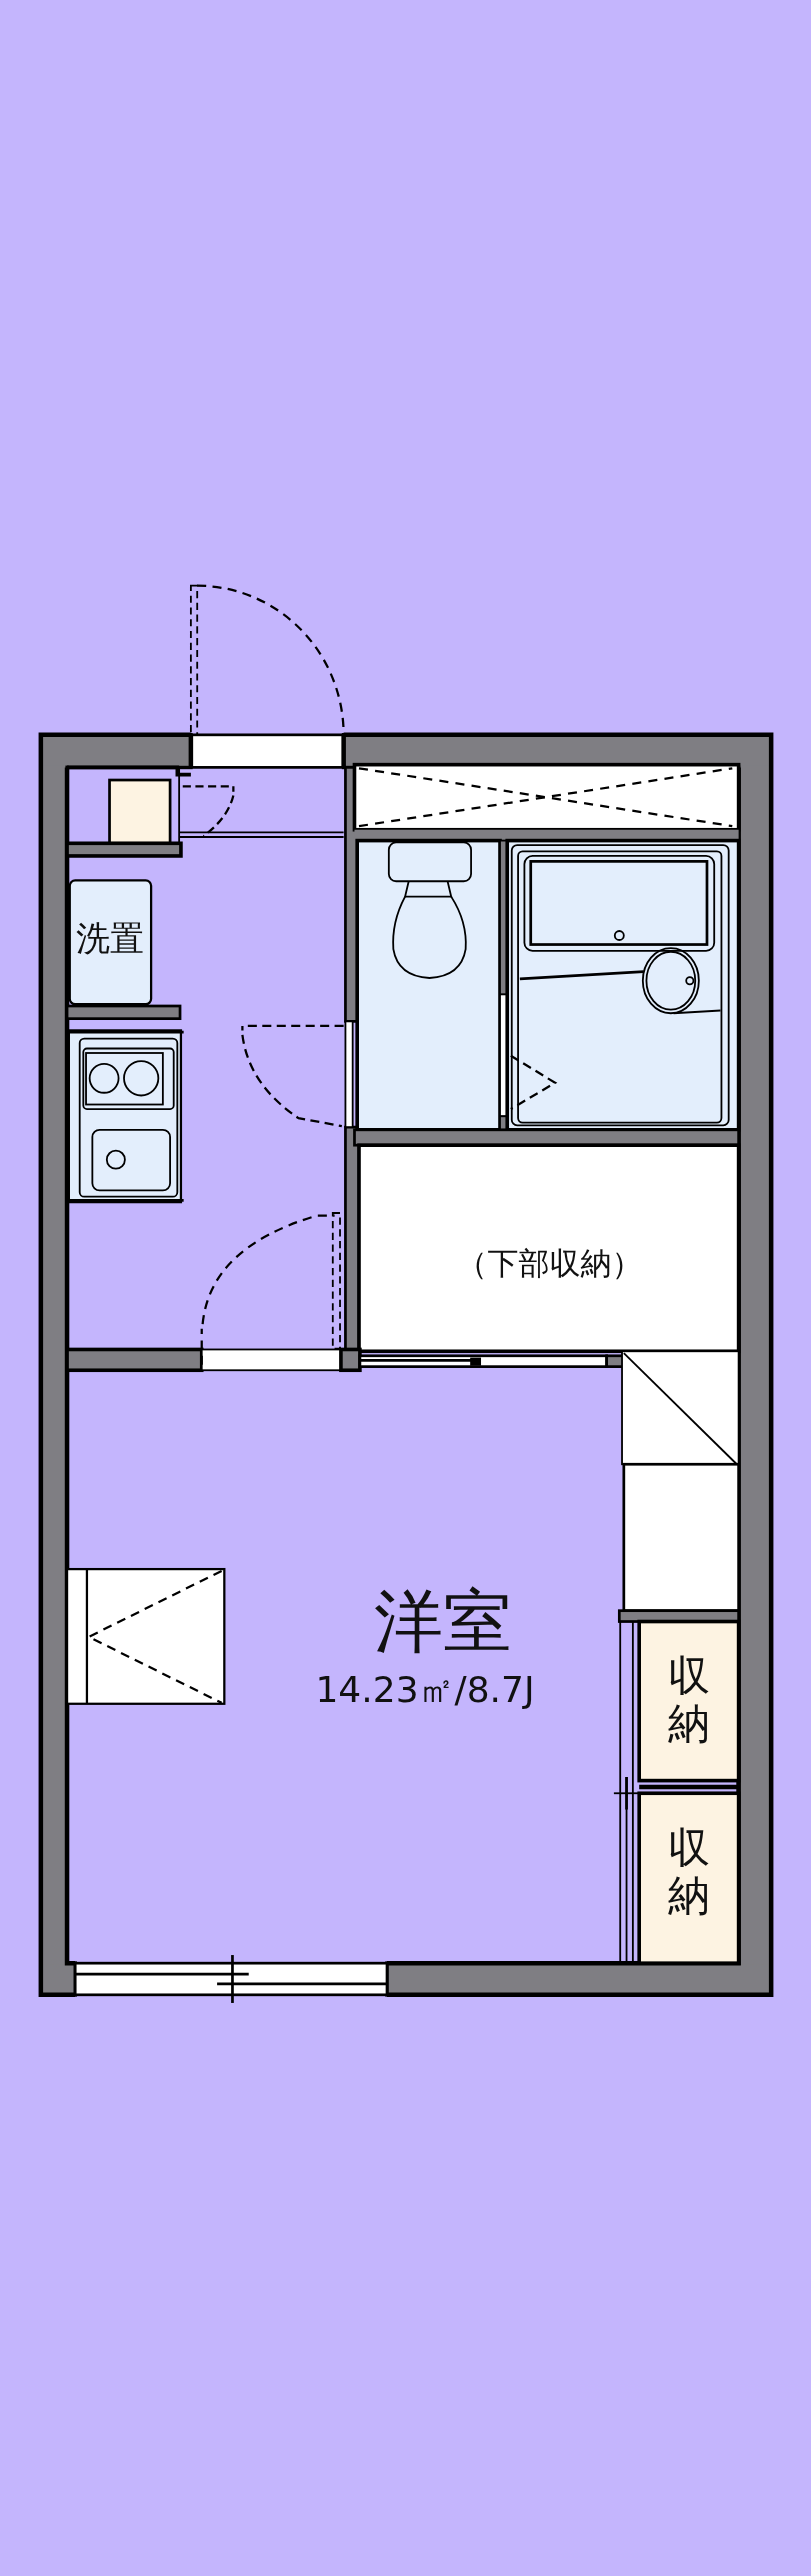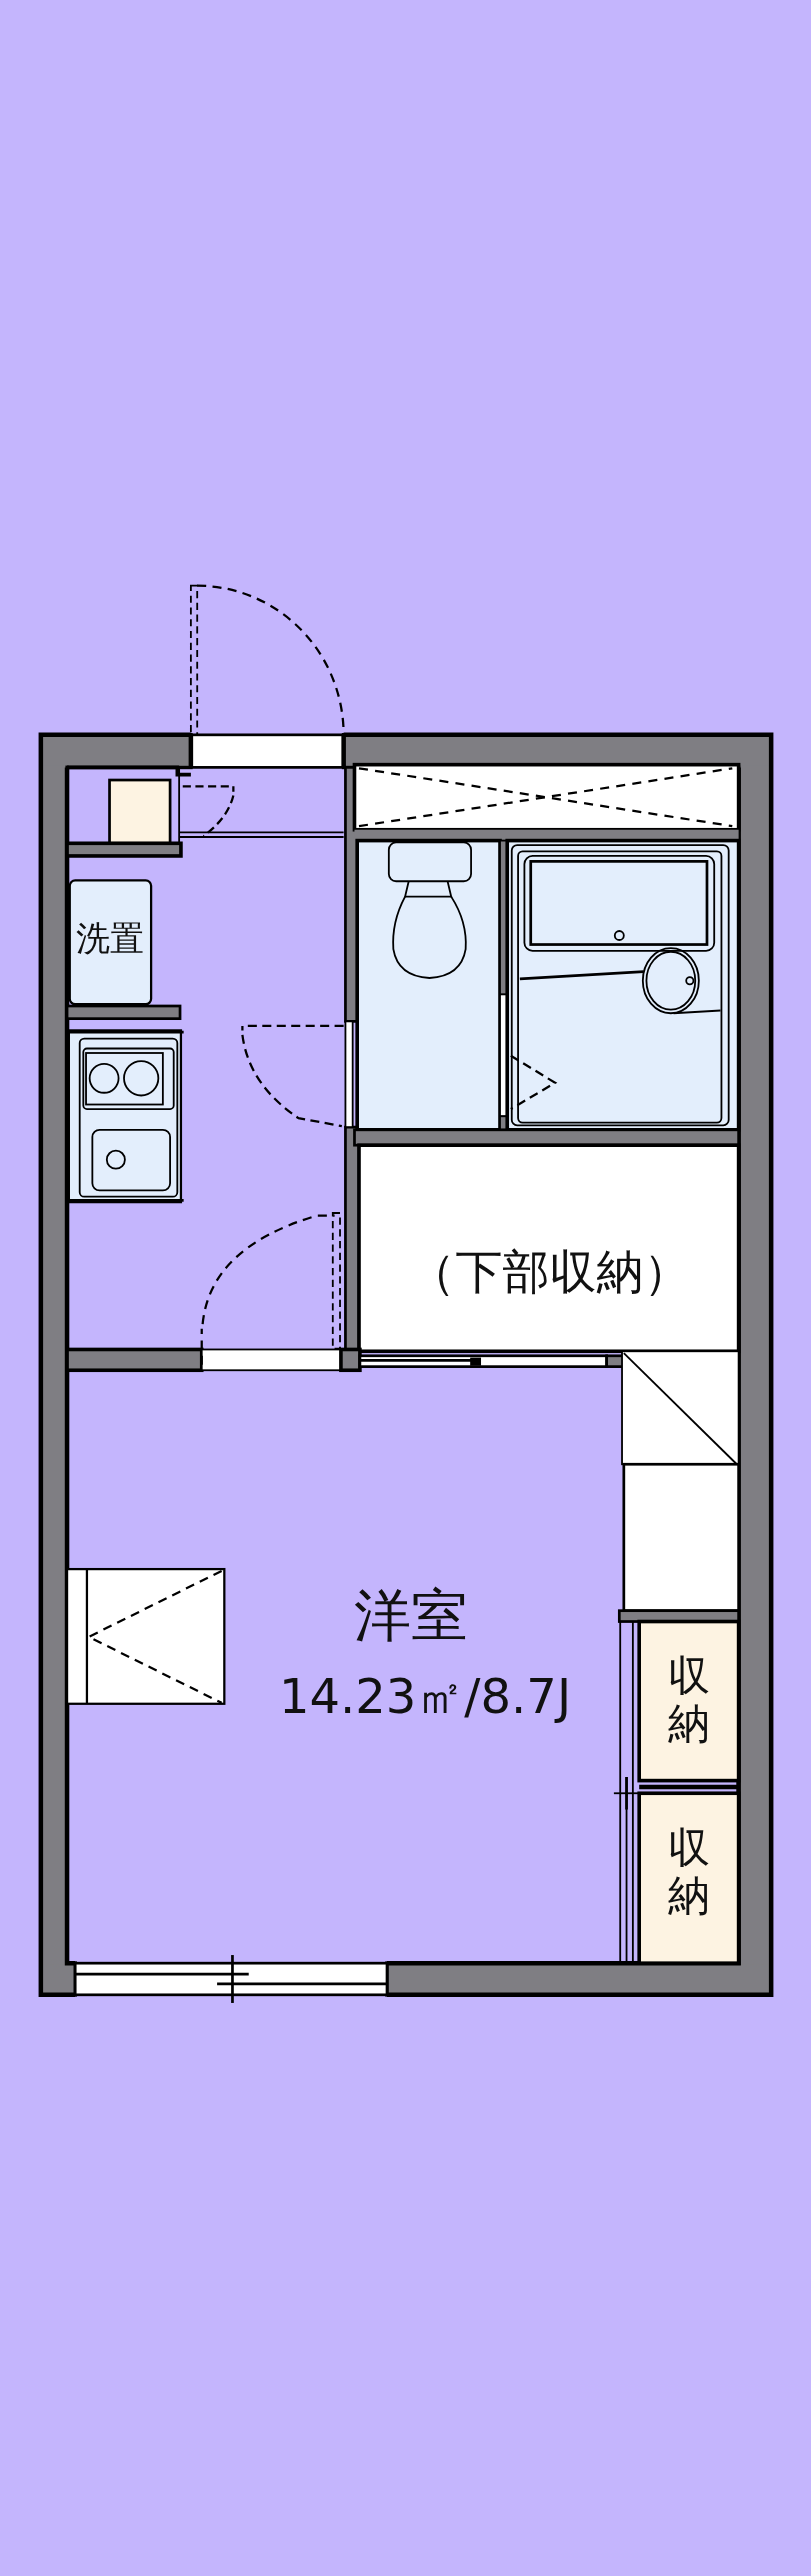--- a/index.html
+++ b/index.html
@@ -194,7 +194,7 @@
 
   <div class="lbl" style="left:72px; top:920px; width:76px; font-size:34px;">洗置</div>
 
-  <div class="lbl" style="left:362px; top:1246px; width:375px; font-size:47px;">（下部収納）</div>
+  <div class="lbl" style="left:362px; top:1246px; width:375px; font-size:31px;">（下部収納）</div>
 
   <div class="lbl" style="left:221px; top:1584px; width:380px; font-size:57px;">洋室</div>
   <div class="lbl" style="left:226px; top:1670px; width:398px; font-size:48px;">14.23㎡/8.7J</div>

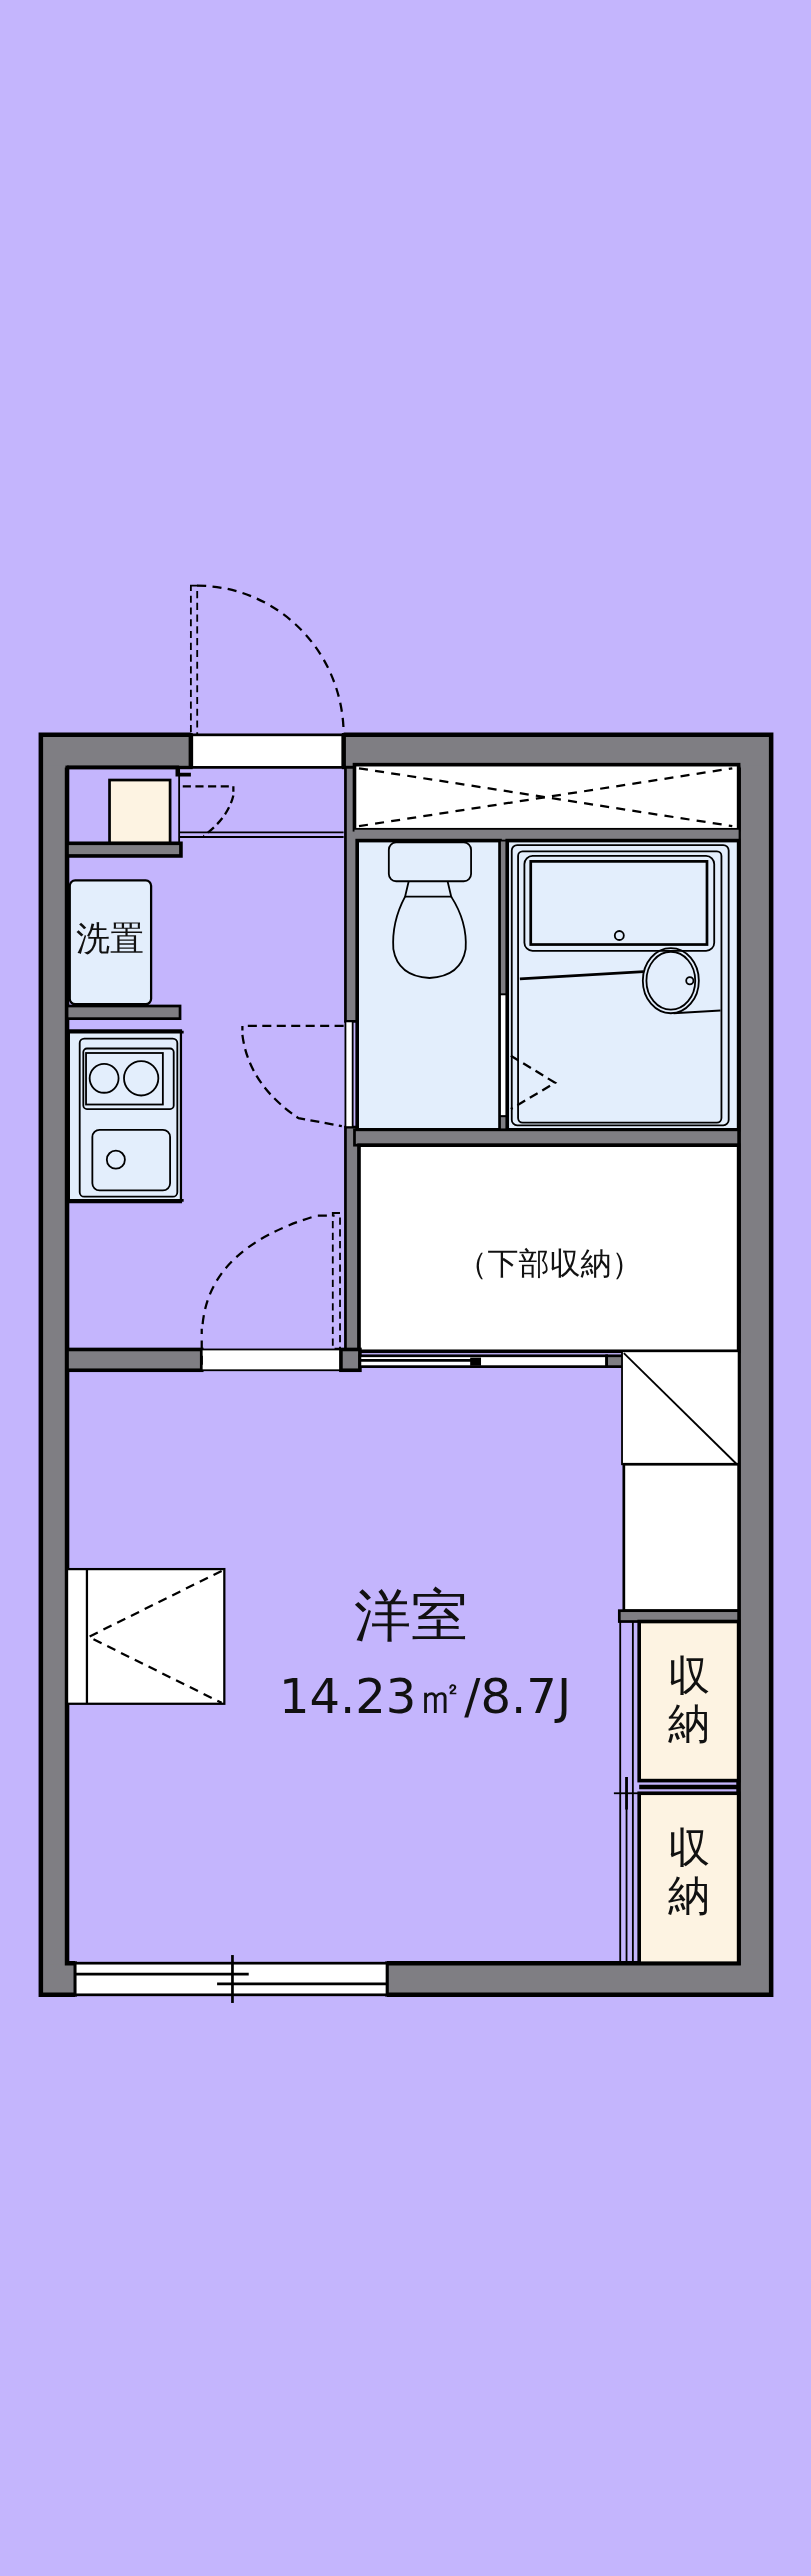--- a/index.html
+++ b/index.html
@@ -196,7 +196,7 @@
 
   <div class="lbl" style="left:362px; top:1246px; width:375px; font-size:31px;">（下部収納）</div>
 
-  <div class="lbl" style="left:221px; top:1584px; width:380px; font-size:57px;">洋室</div>
+  <div class="lbl" style="left:253px; top:1584px; width:380px; font-size:69px;">洋室</div>
   <div class="lbl" style="left:226px; top:1670px; width:398px; font-size:48px;">14.23㎡/8.7J</div>
 
   <div class="lbl-v" style="left:662px; top:1652px; font-size:42px;">

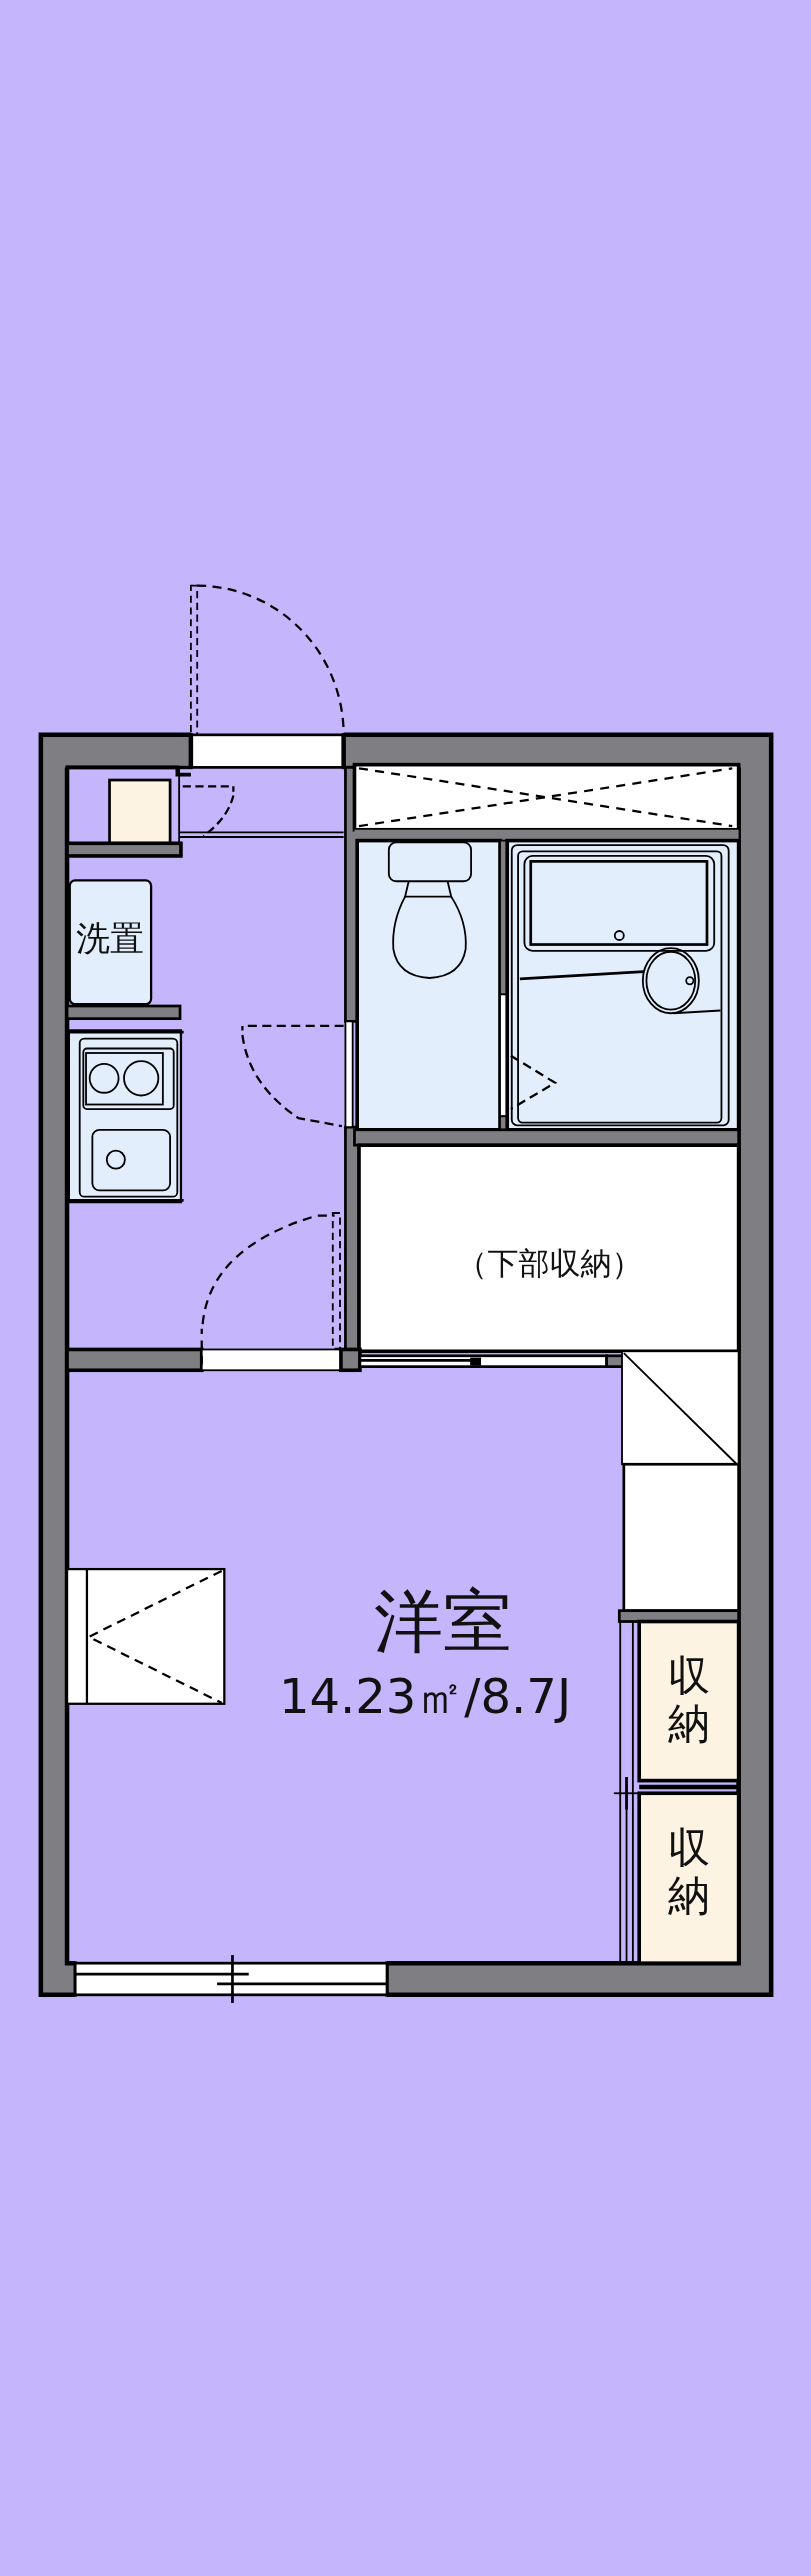--- a/index.html
+++ b/index.html
@@ -197,7 +197,7 @@
   <div class="lbl" style="left:362px; top:1246px; width:375px; font-size:31px;">（下部収納）</div>
 
   <div class="lbl" style="left:253px; top:1584px; width:380px; font-size:69px;">洋室</div>
-  <div class="lbl" style="left:226px; top:1670px; width:398px; font-size:48px;">14.23㎡/8.7J</div>
+  <div class="lbl" style="left:226px; top:1670px; width:398px; font-size:36px;">14.23㎡/8.7J</div>
 
   <div class="lbl-v" style="left:662px; top:1652px; font-size:42px;">
     <div>収</div>

